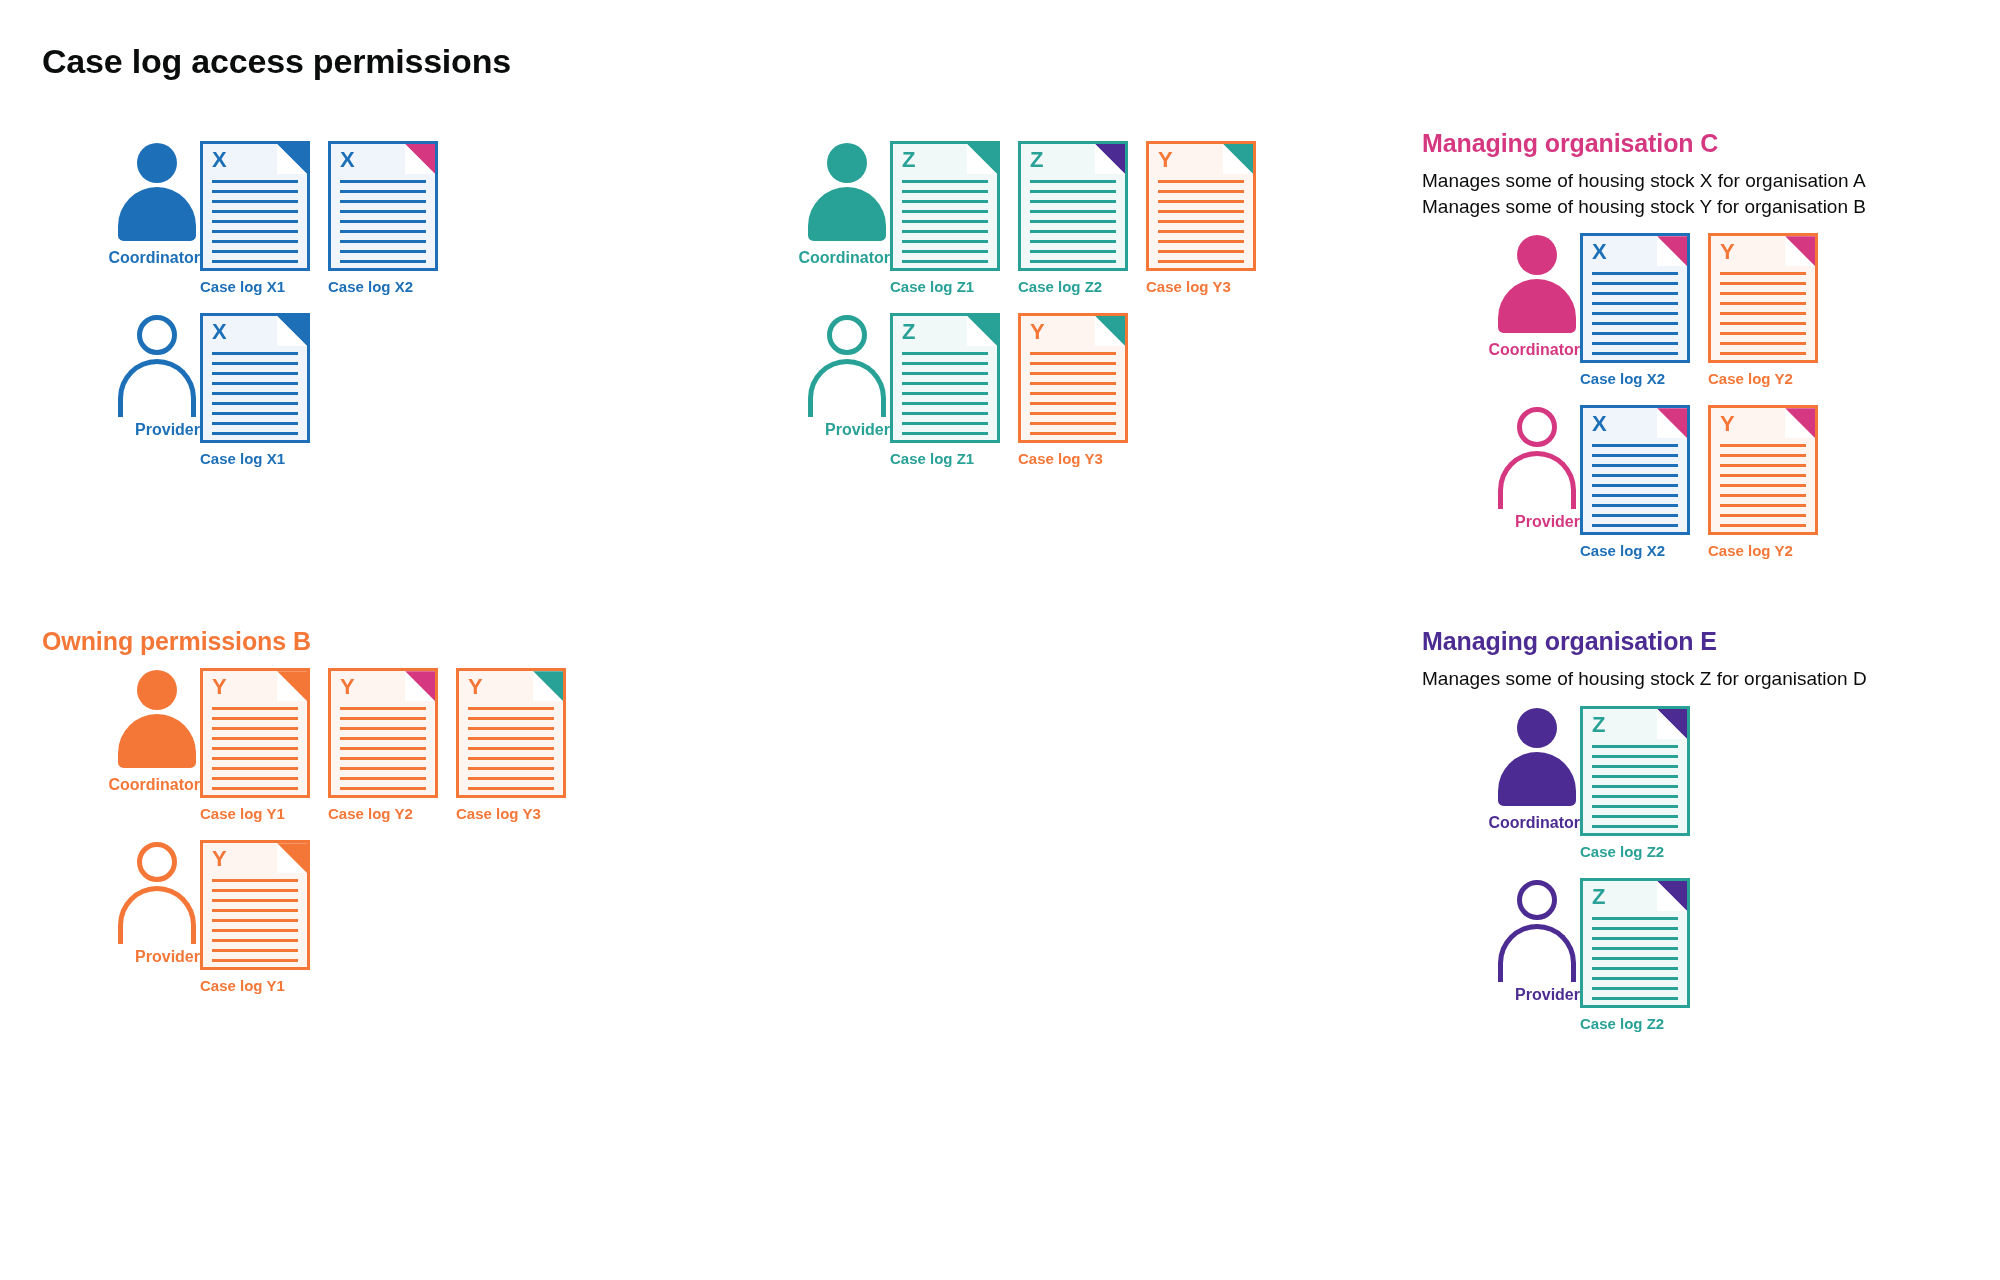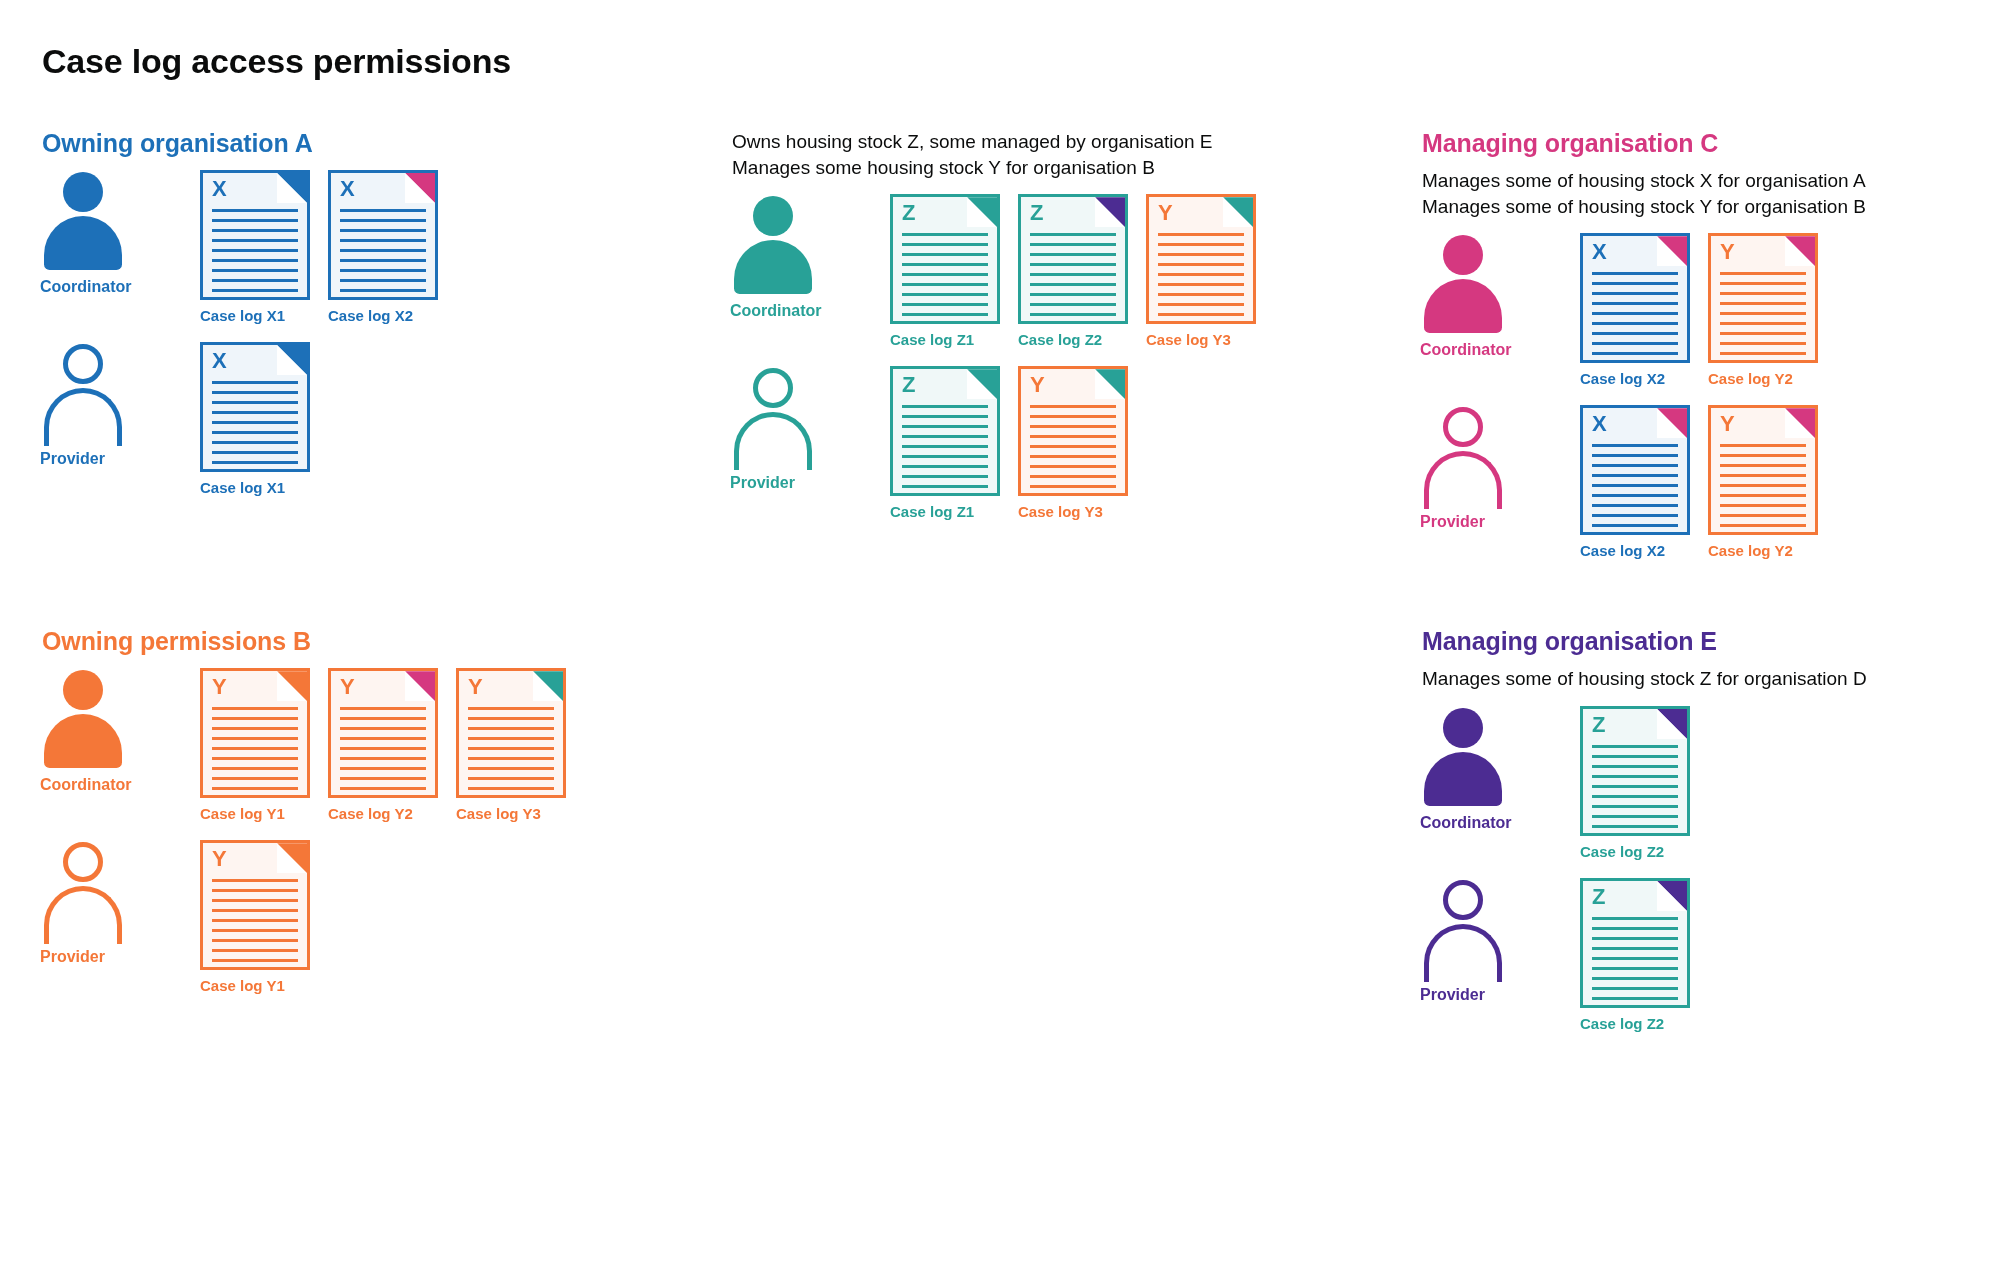--- a/index.html
+++ b/index.html
@@ -192,7 +192,6 @@
   <div class="grid">
     <div class="row">
       <div class="col">
-          <div class="org-title" style="color: rgb(29, 112, 184);">Owning organisation A</div>
           <div class="role-row">
             <div class="role-block">
               <div class="person solid" style="color: rgb(29, 112, 184);">

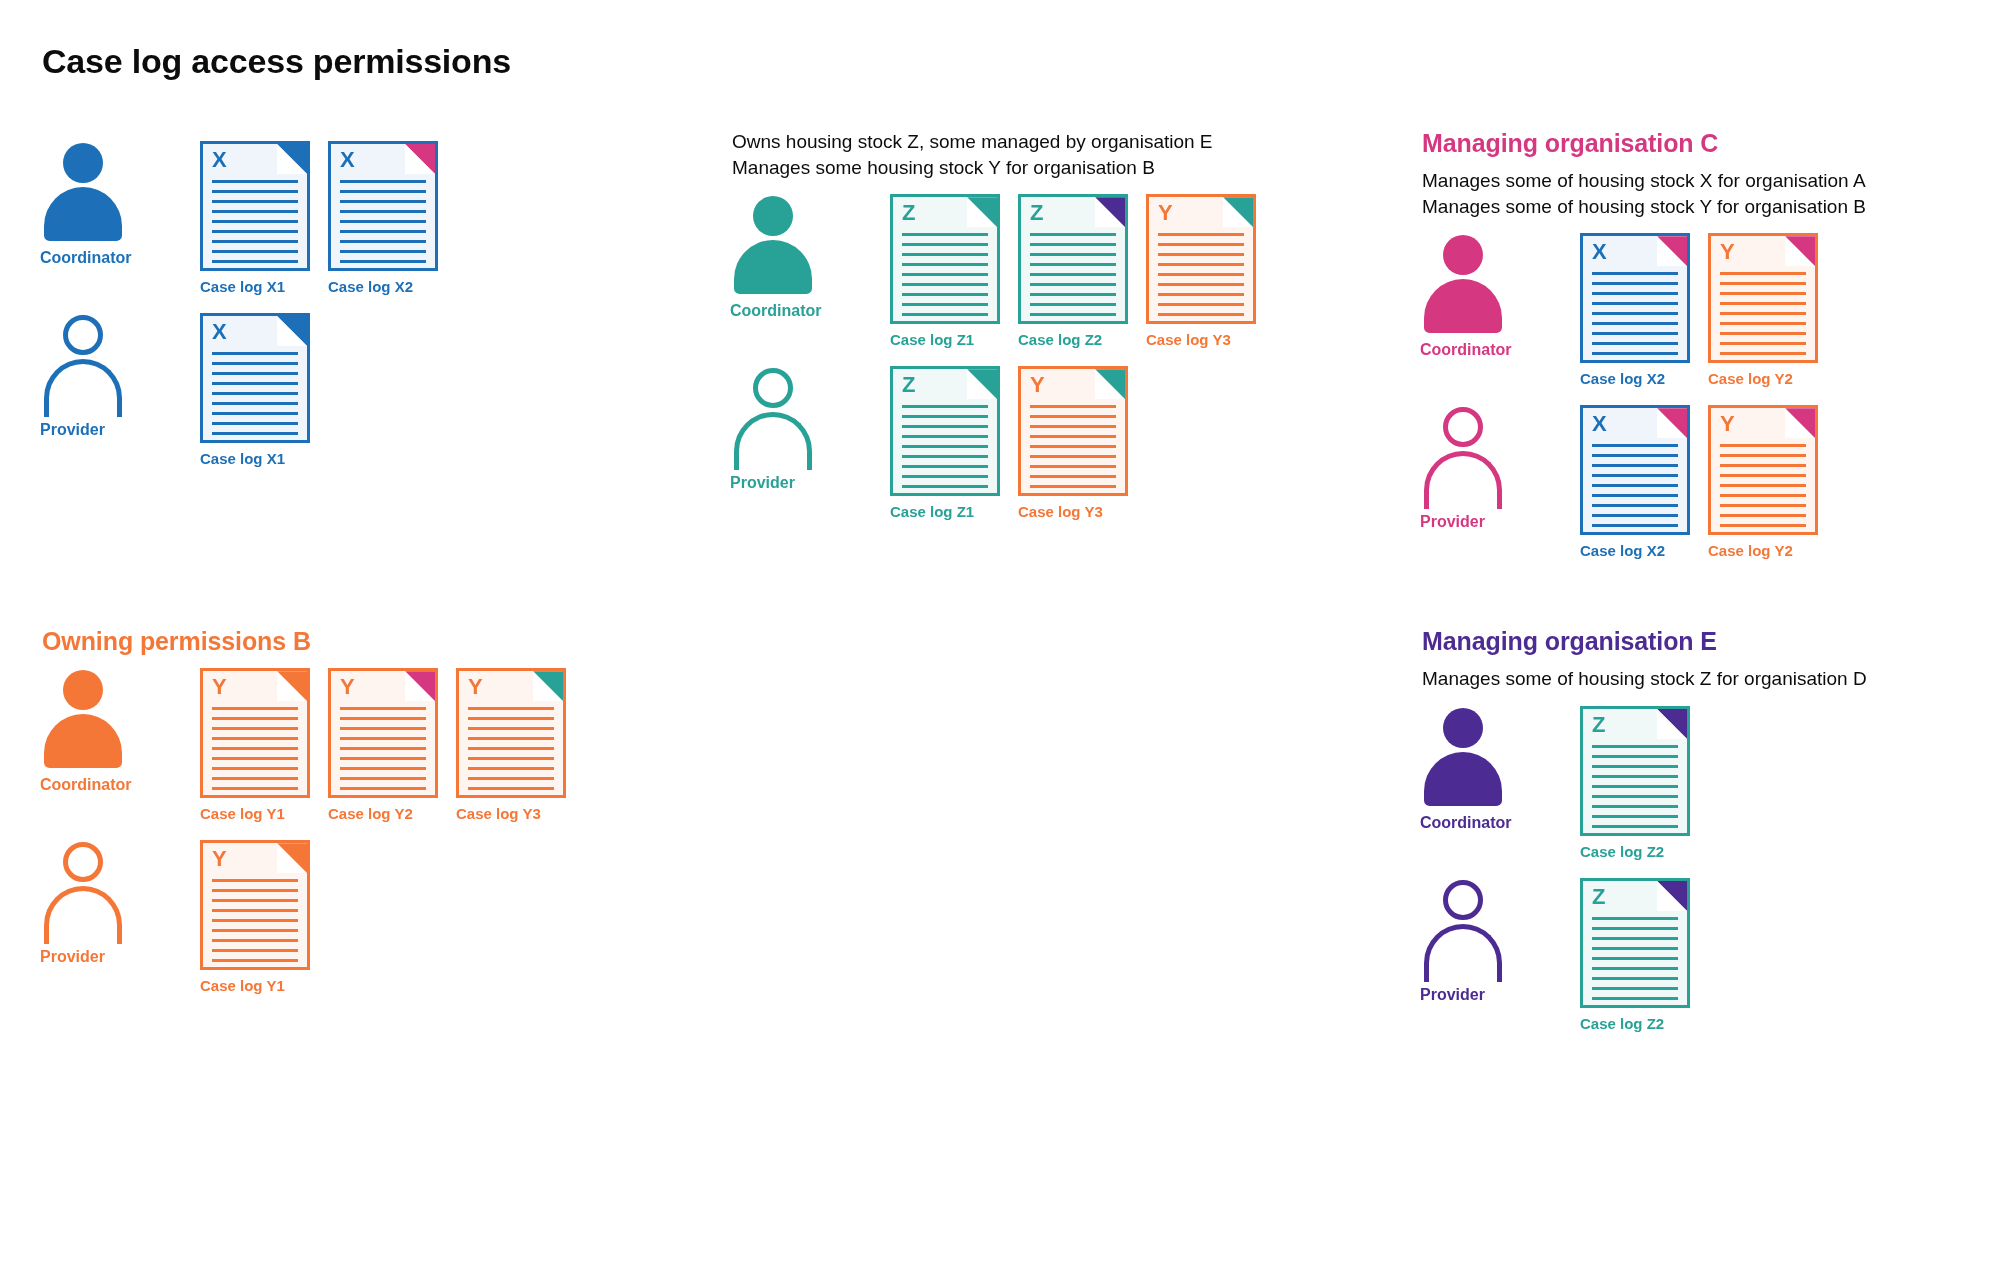--- a/index.html
+++ b/index.html
@@ -282,7 +282,6 @@
           </div>
         </div>
       <div class="col">
-          <div class="org-desc">Owns housing stock Z, some managed by organisation E<br>Manages some housing stock Y for organisation B</div>
           <div class="role-row">
             <div class="role-block">
               <div class="person solid" style="color: rgb(40, 161, 151);">

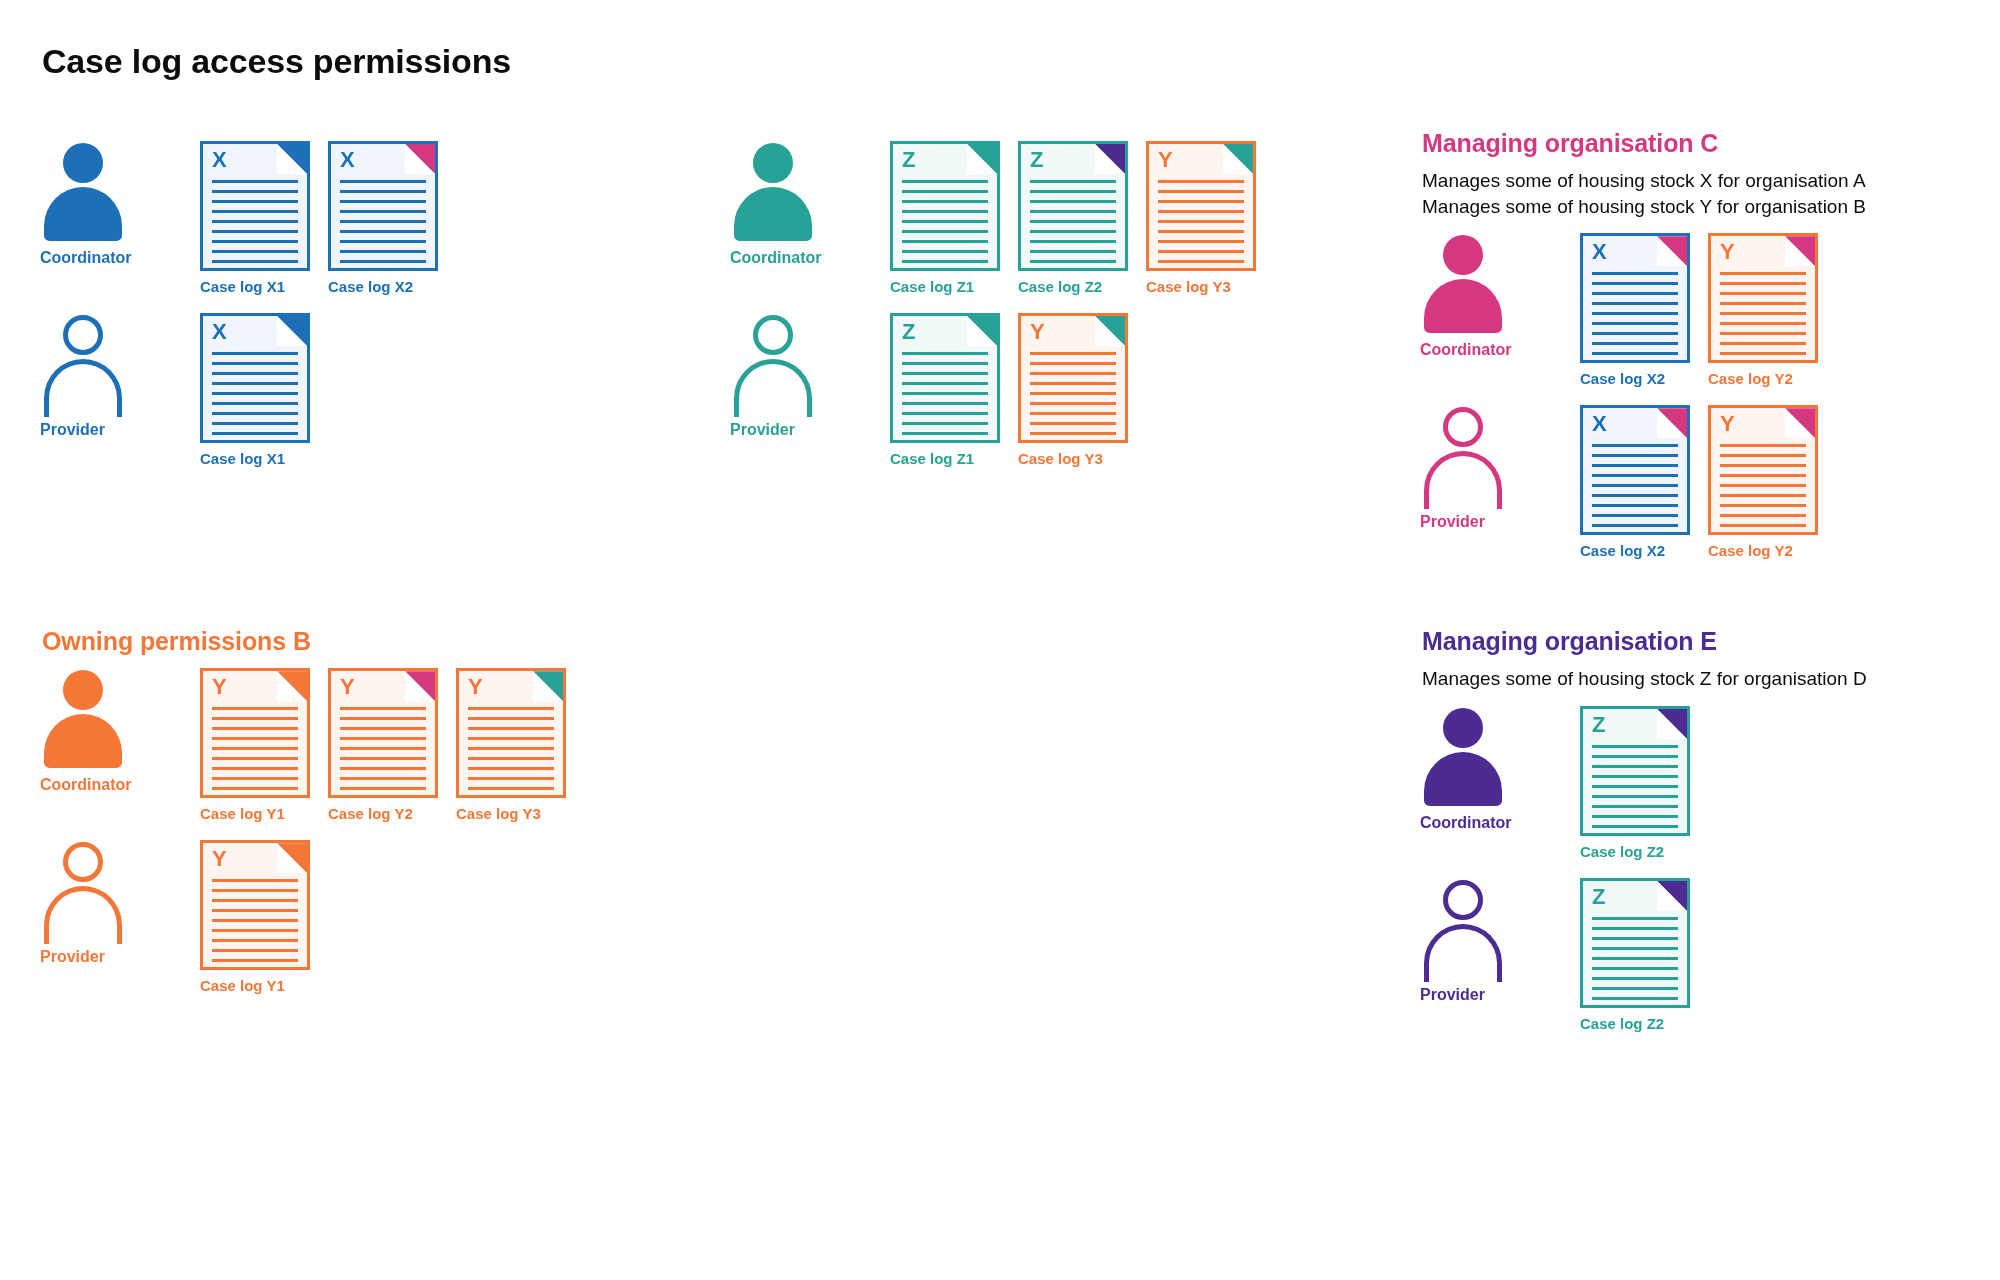--- a/index.html
+++ b/index.html
@@ -69,7 +69,7 @@
     flex: 0 0 160px;
     display: flex;
     flex-direction: column;
-    align-items: flex-start;
+    align-items: flex-end;
   }
   .role-label {
     font-size: 16px;

